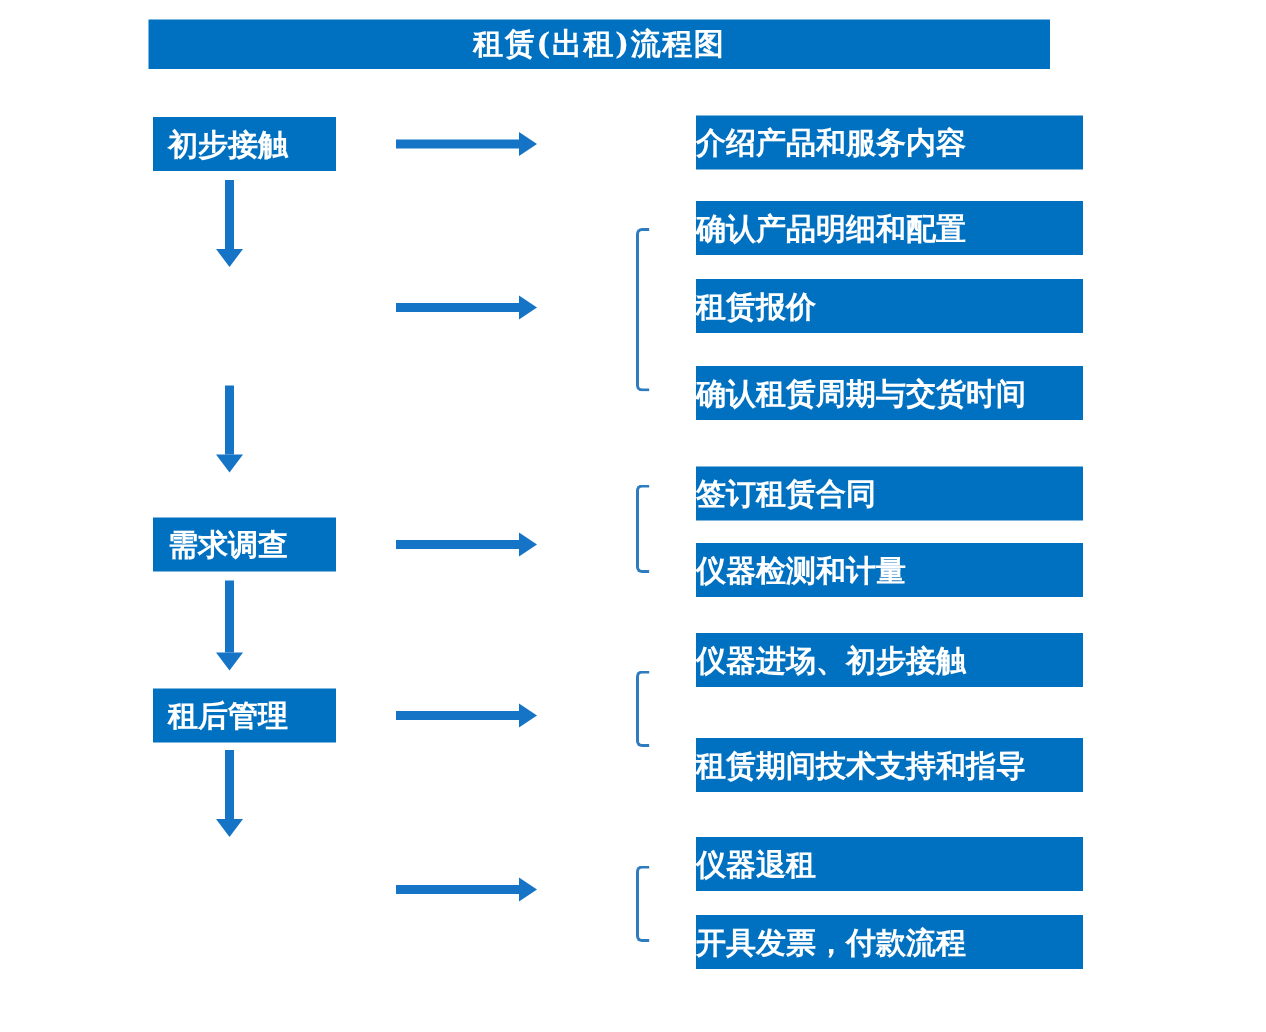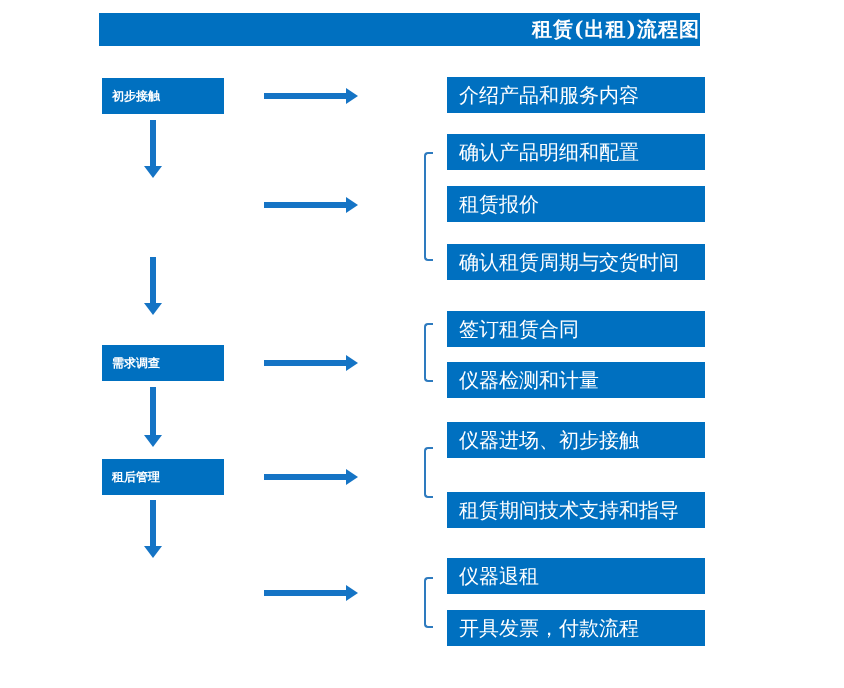--- a/index.html
+++ b/index.html
@@ -16,7 +16,7 @@
     left: 99px; top: 13px;
     width: 601px; height: 33px;
     background: #0070c0;
-    display: flex; align-items: center; justify-content: flex-end;
+    display: flex; align-items: center; justify-content: center;
   }
   .title-bar span {
     color: #ffffff;

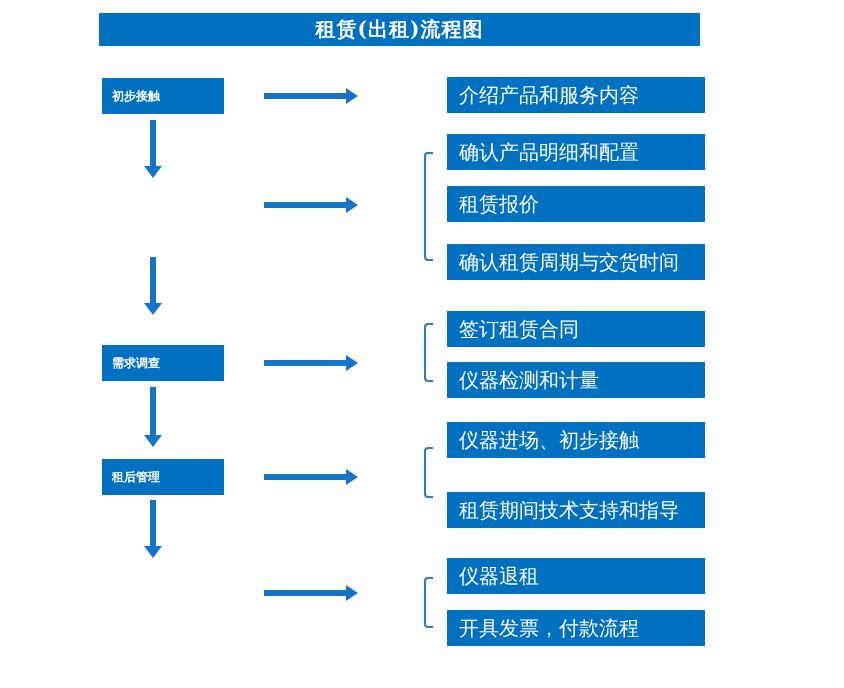--- a/index.html
+++ b/index.html
@@ -30,7 +30,7 @@
     width: 122px; height: 36px;
     background: #0070c0;
     color: #ffffff;
-    font-size: 12px;
+    font-size: 20px;
     font-weight: bold;
     display: flex; align-items: center;
     padding-left: 10px;

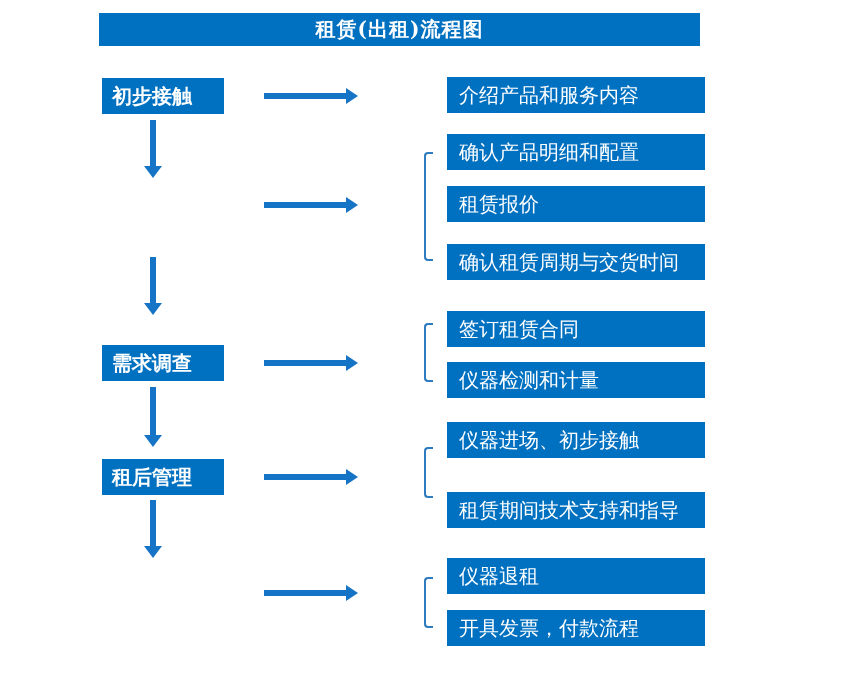--- a/index.html
+++ b/index.html
@@ -39,14 +39,13 @@
   }
   .detail {
     position: absolute;
-    left: 447px;
+    left: 464px;
     width: 258px; height: 36px;
     background: #0070c0;
     color: #ffffff;
     font-size: 20px;
-    font-weight: normal;
+    font-weight: bold;
     display: flex; align-items: center;
-    padding-left: 12px;
     box-sizing: border-box;
     white-space: nowrap;
   }

